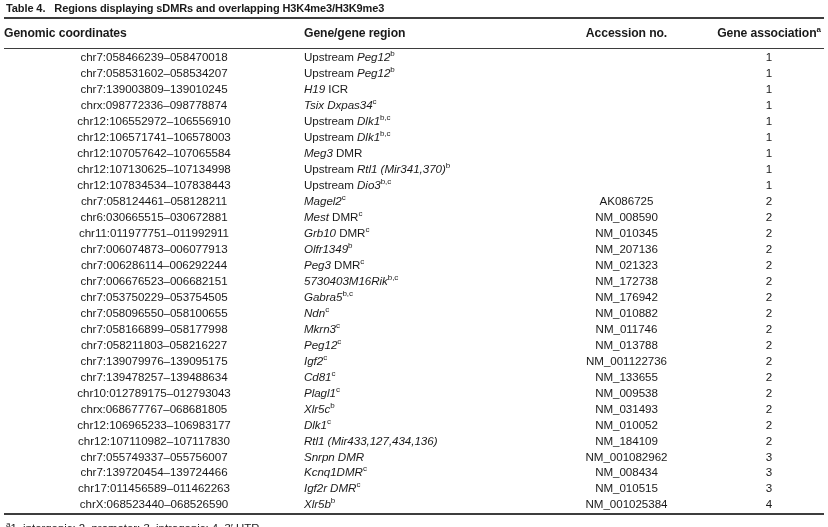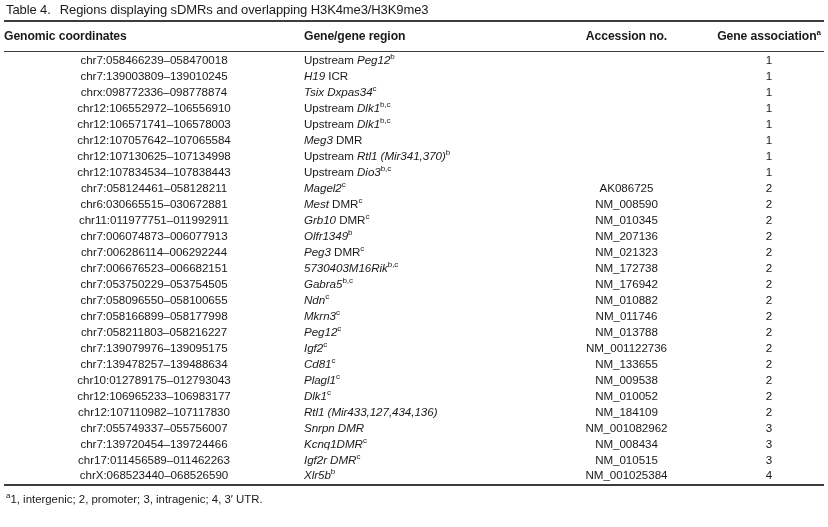--- a/index.html
+++ b/index.html
@@ -20,8 +20,8 @@
     padding: 0 4px;
   }
   .table-caption {
-    font-size: 13px;
-    font-weight: normal;
+    font-size: 11px;
+    font-weight: bold;
     letter-spacing: -0.1px;
     padding: 2px 0 3px 2px;
     white-space: nowrap;

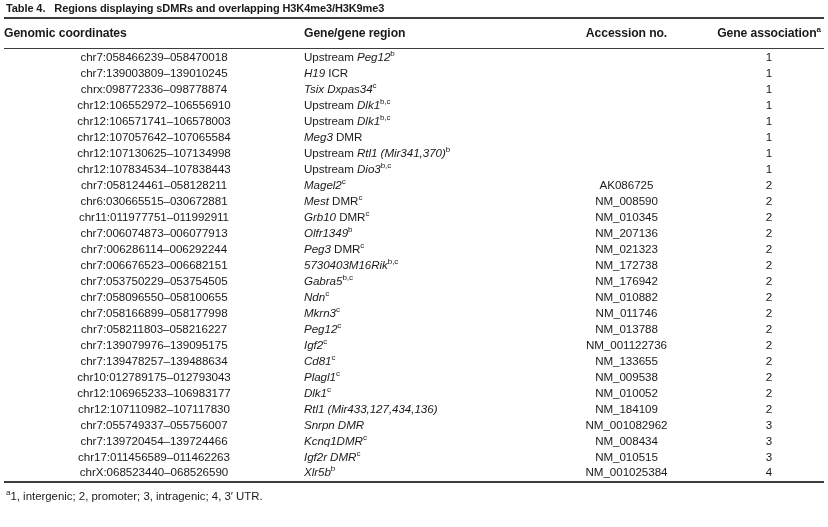--- a/index.html
+++ b/index.html
@@ -138,6 +138,12 @@
           <td class="assoc">1</td>
         </tr>
         <tr>
+          <td class="coords">chr7:058531602–058534207</td>
+          <td class="gene"><span>Upstream </span><span class="it">Peg12</span><sup>b</sup></td>
+          <td class="acc"></td>
+          <td class="assoc">1</td>
+        </tr>
+        <tr>
           <td class="coords">chr7:139003809–139010245</td>
           <td class="gene"><span class="it">H19</span><span> ICR</span></td>
           <td class="acc"></td>

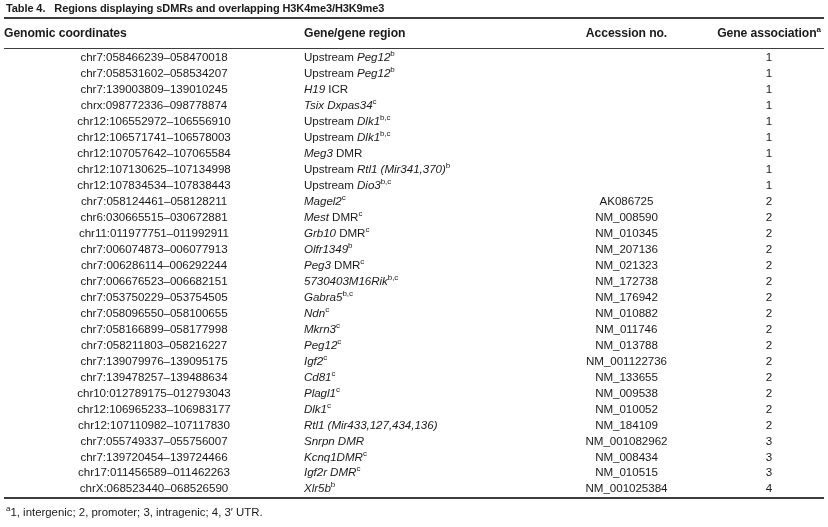--- a/index.html
+++ b/index.html
@@ -264,6 +264,12 @@
           <td class="assoc">2</td>
         </tr>
         <tr>
+          <td class="coords">chrx:068677767–068681805</td>
+          <td class="gene"><span class="it">Xlr5c</span><sup>b</sup></td>
+          <td class="acc">NM_031493</td>
+          <td class="assoc">2</td>
+        </tr>
+        <tr>
           <td class="coords">chr12:106965233–106983177</td>
           <td class="gene"><span class="it">Dlk1</span><sup>c</sup></td>
           <td class="acc">NM_010052</td>

